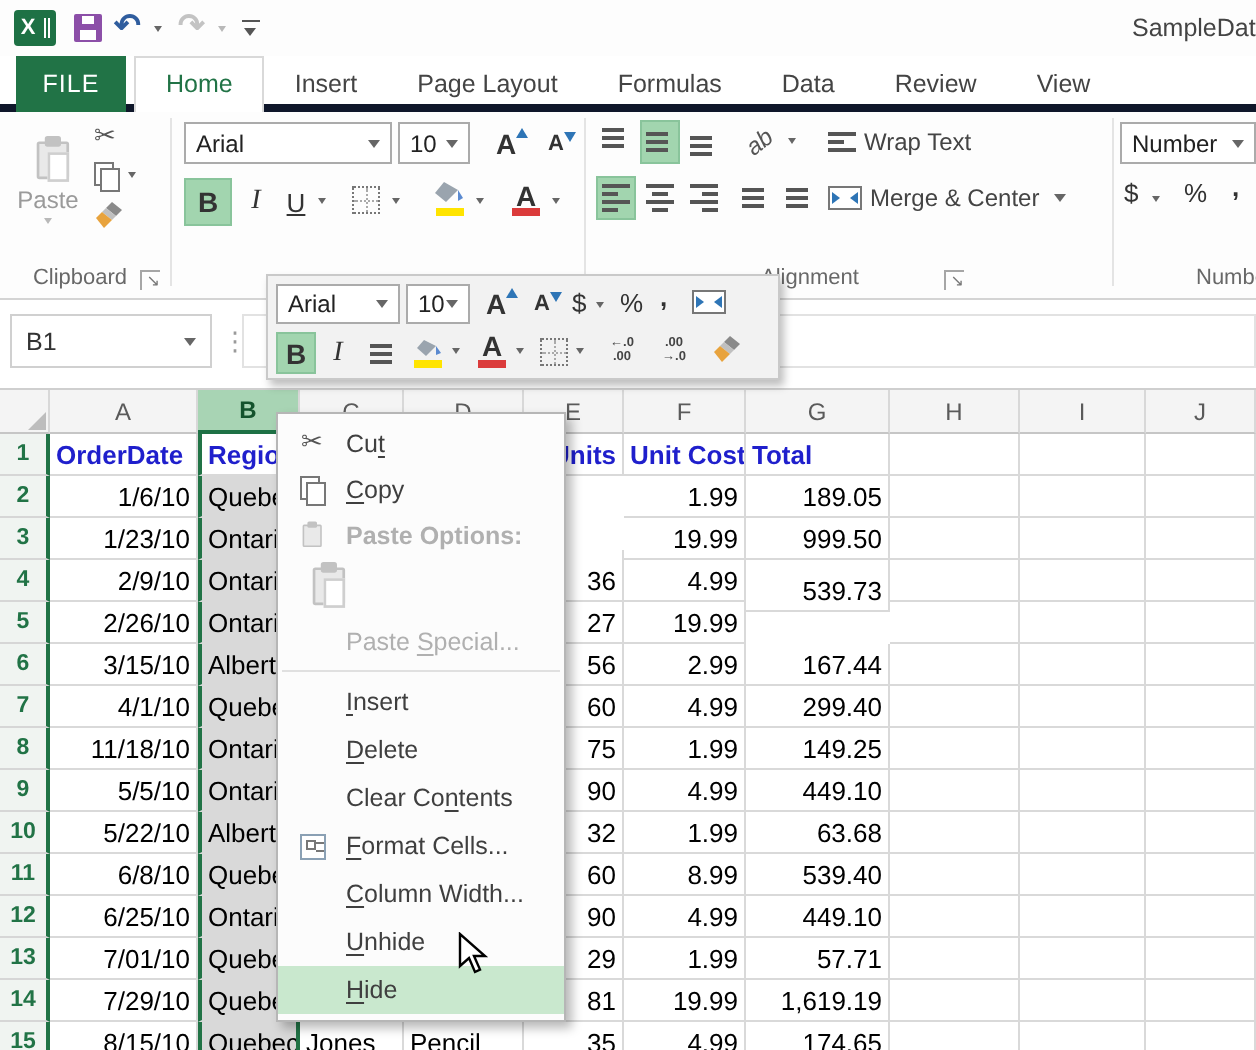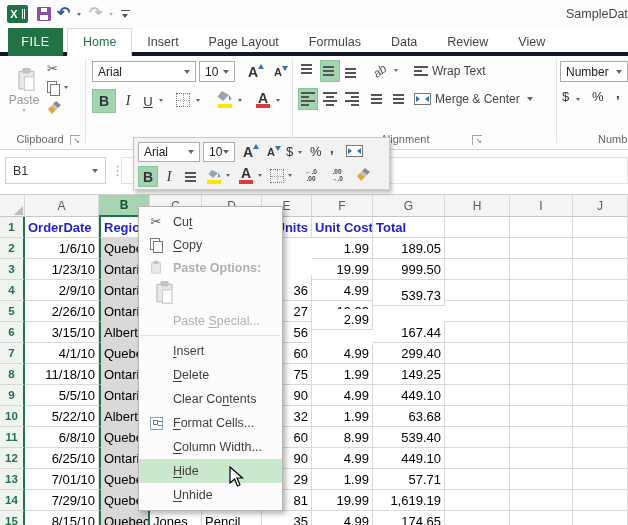--- a/index.html
+++ b/index.html
@@ -413,7 +413,7 @@
         <div class="cell al" style="left: 150px; top: 127px; width: 52px; height: 21px;"></div>
         <div class="cell al" style="left: 202px; top: 127px; width: 60px; height: 21px;"></div>
         <div class="cell ar" style="left: 262px; top: 127px; width: 50px; height: 21px;">56</div>
-        <div class="cell ar" style="left: 312px; top: 114px; width: 61px; height: 21px;">2.99</div>
+        <div class="cell ar" style="left: 312px; top: 127px; width: 61px; height: 21px;">2.99</div>
         <div class="cell ar" style="left: 373px; top: 127px; width: 72px; height: 21px;">167.44</div>
         <div class="cell al" style="left: 445px; top: 127px; width: 65px; height: 21px;"></div>
         <div class="cell al" style="left: 510px; top: 127px; width: 63px; height: 21px;"></div>

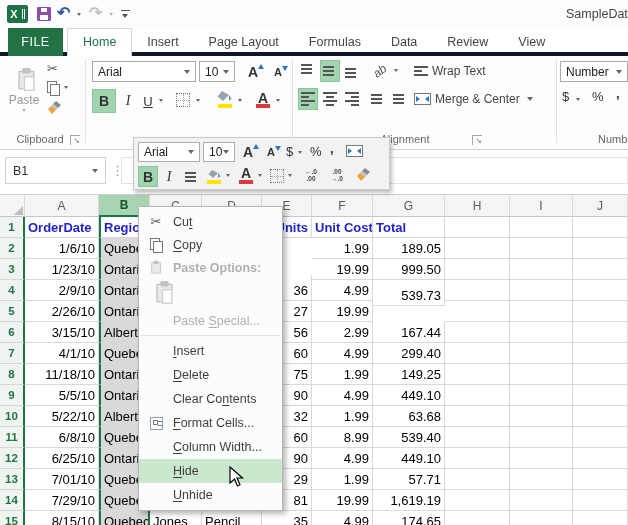--- a/index.html
+++ b/index.html
@@ -641,11 +641,11 @@
       <div class="mitem" style="height: 24px;">
         <span><u>C</u>olumn Width...</span>
       </div>
+      <div class="mitem" style="height: 24px;">
+        <span><u>U</u>nhide</span>
+      </div>
       <div class="mitem hl" style="height: 24px;">
         <span><u>H</u>ide</span>
-      </div>
-      <div class="mitem" style="height: 24px;">
-        <span><u>U</u>nhide</span>
       </div>
     </div>
 

